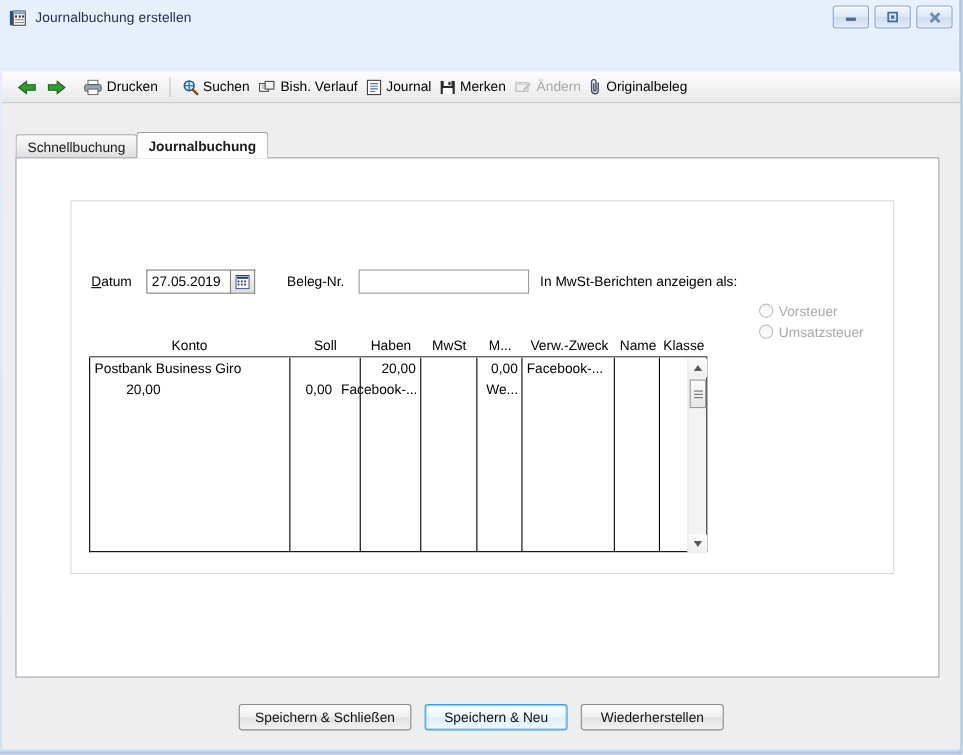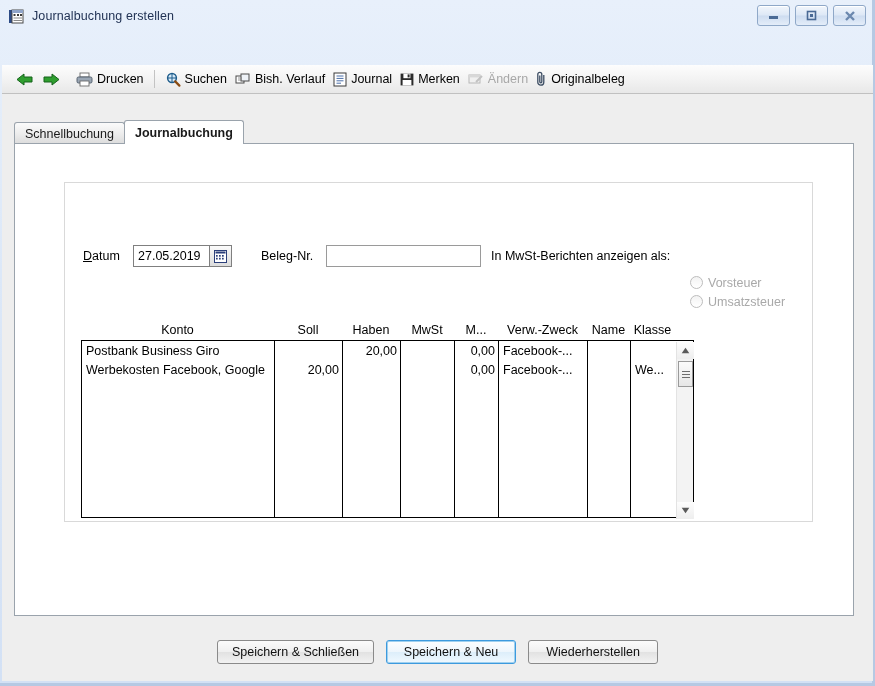--- a/index.html
+++ b/index.html
@@ -202,7 +202,7 @@
   
   .grid {
     position: absolute; left: 16px; top: 121px;
-    width: 613px; height: 199px; margin-top: 16px;
+    width: 562px; height: 199px;
   }
   .grid-head {
     display: flex; height: 21px;

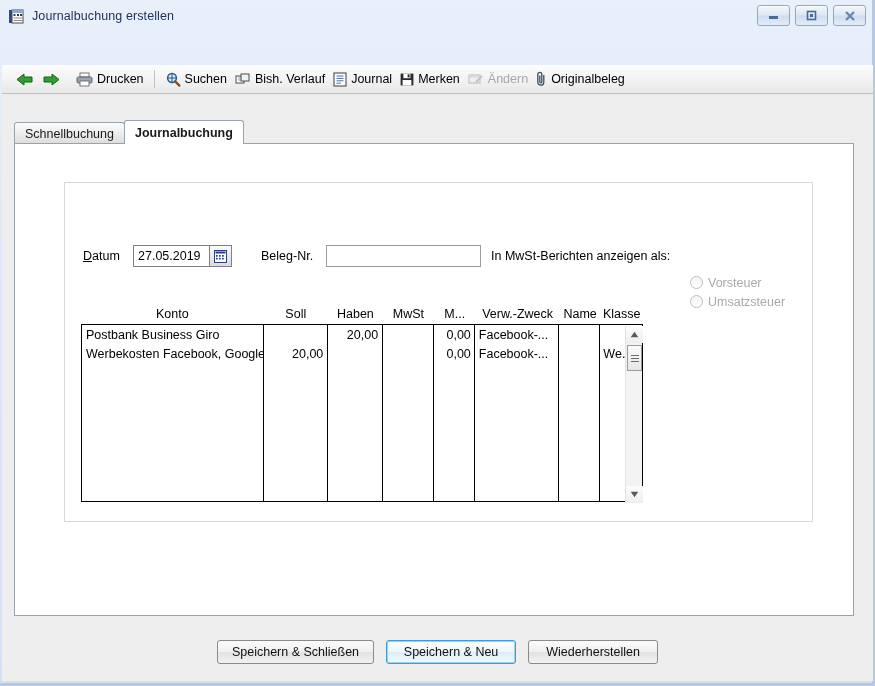--- a/index.html
+++ b/index.html
@@ -488,7 +488,6 @@
                   <div class="gcell l" style="width: 45px;"></div>
                 </div>
                 <div class="grow">
-                  <div class="gcell l" style="width: 193px;">Werbekosten Facebook, Google</div>
                   <div class="gcell r" style="width: 68px;">20,00</div>
                   <div class="gcell r" style="width: 58px;"></div>
                   <div class="gcell r" style="width: 54px;"></div>

